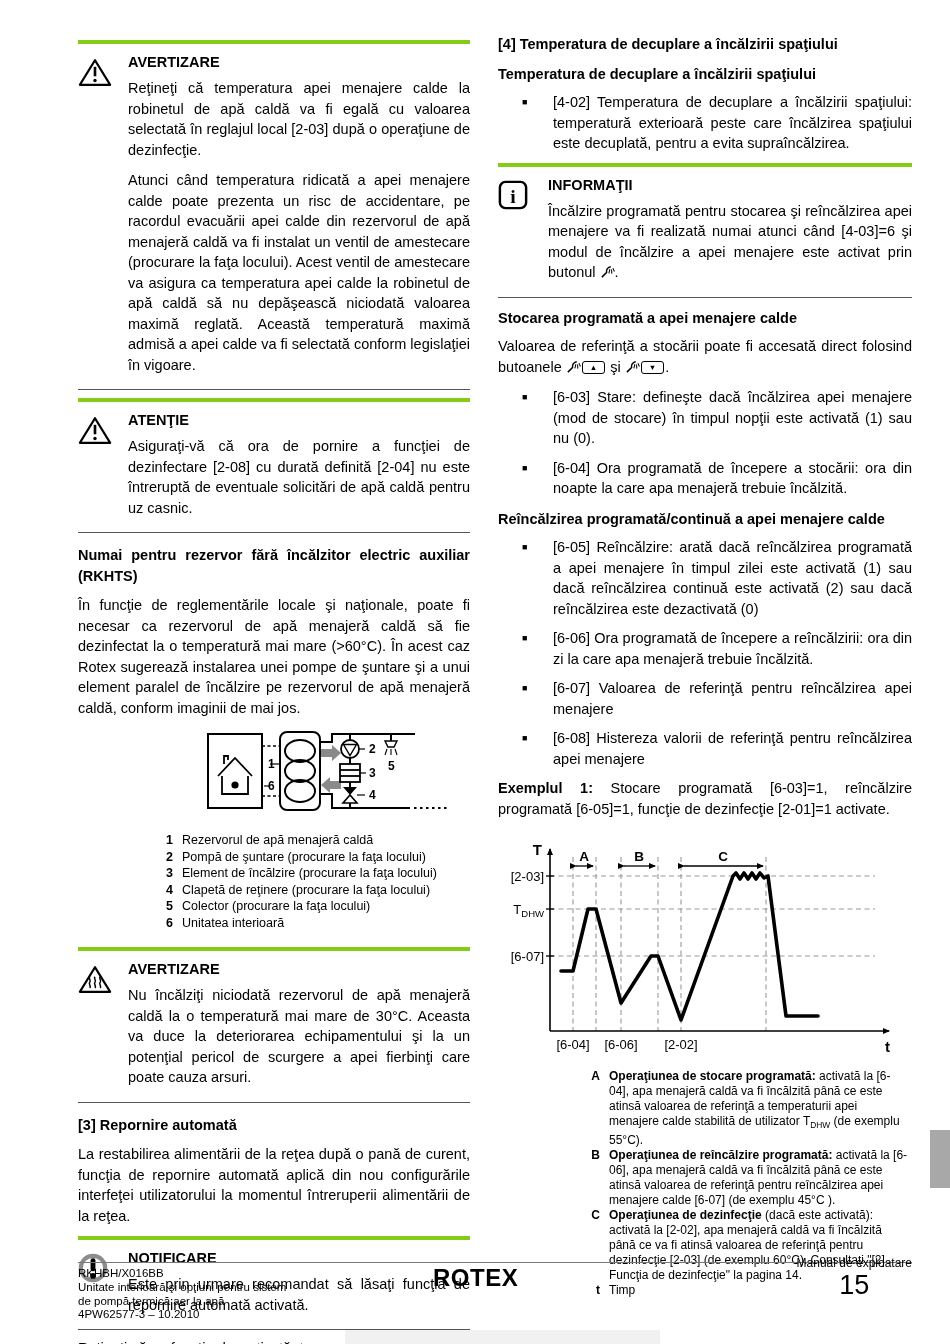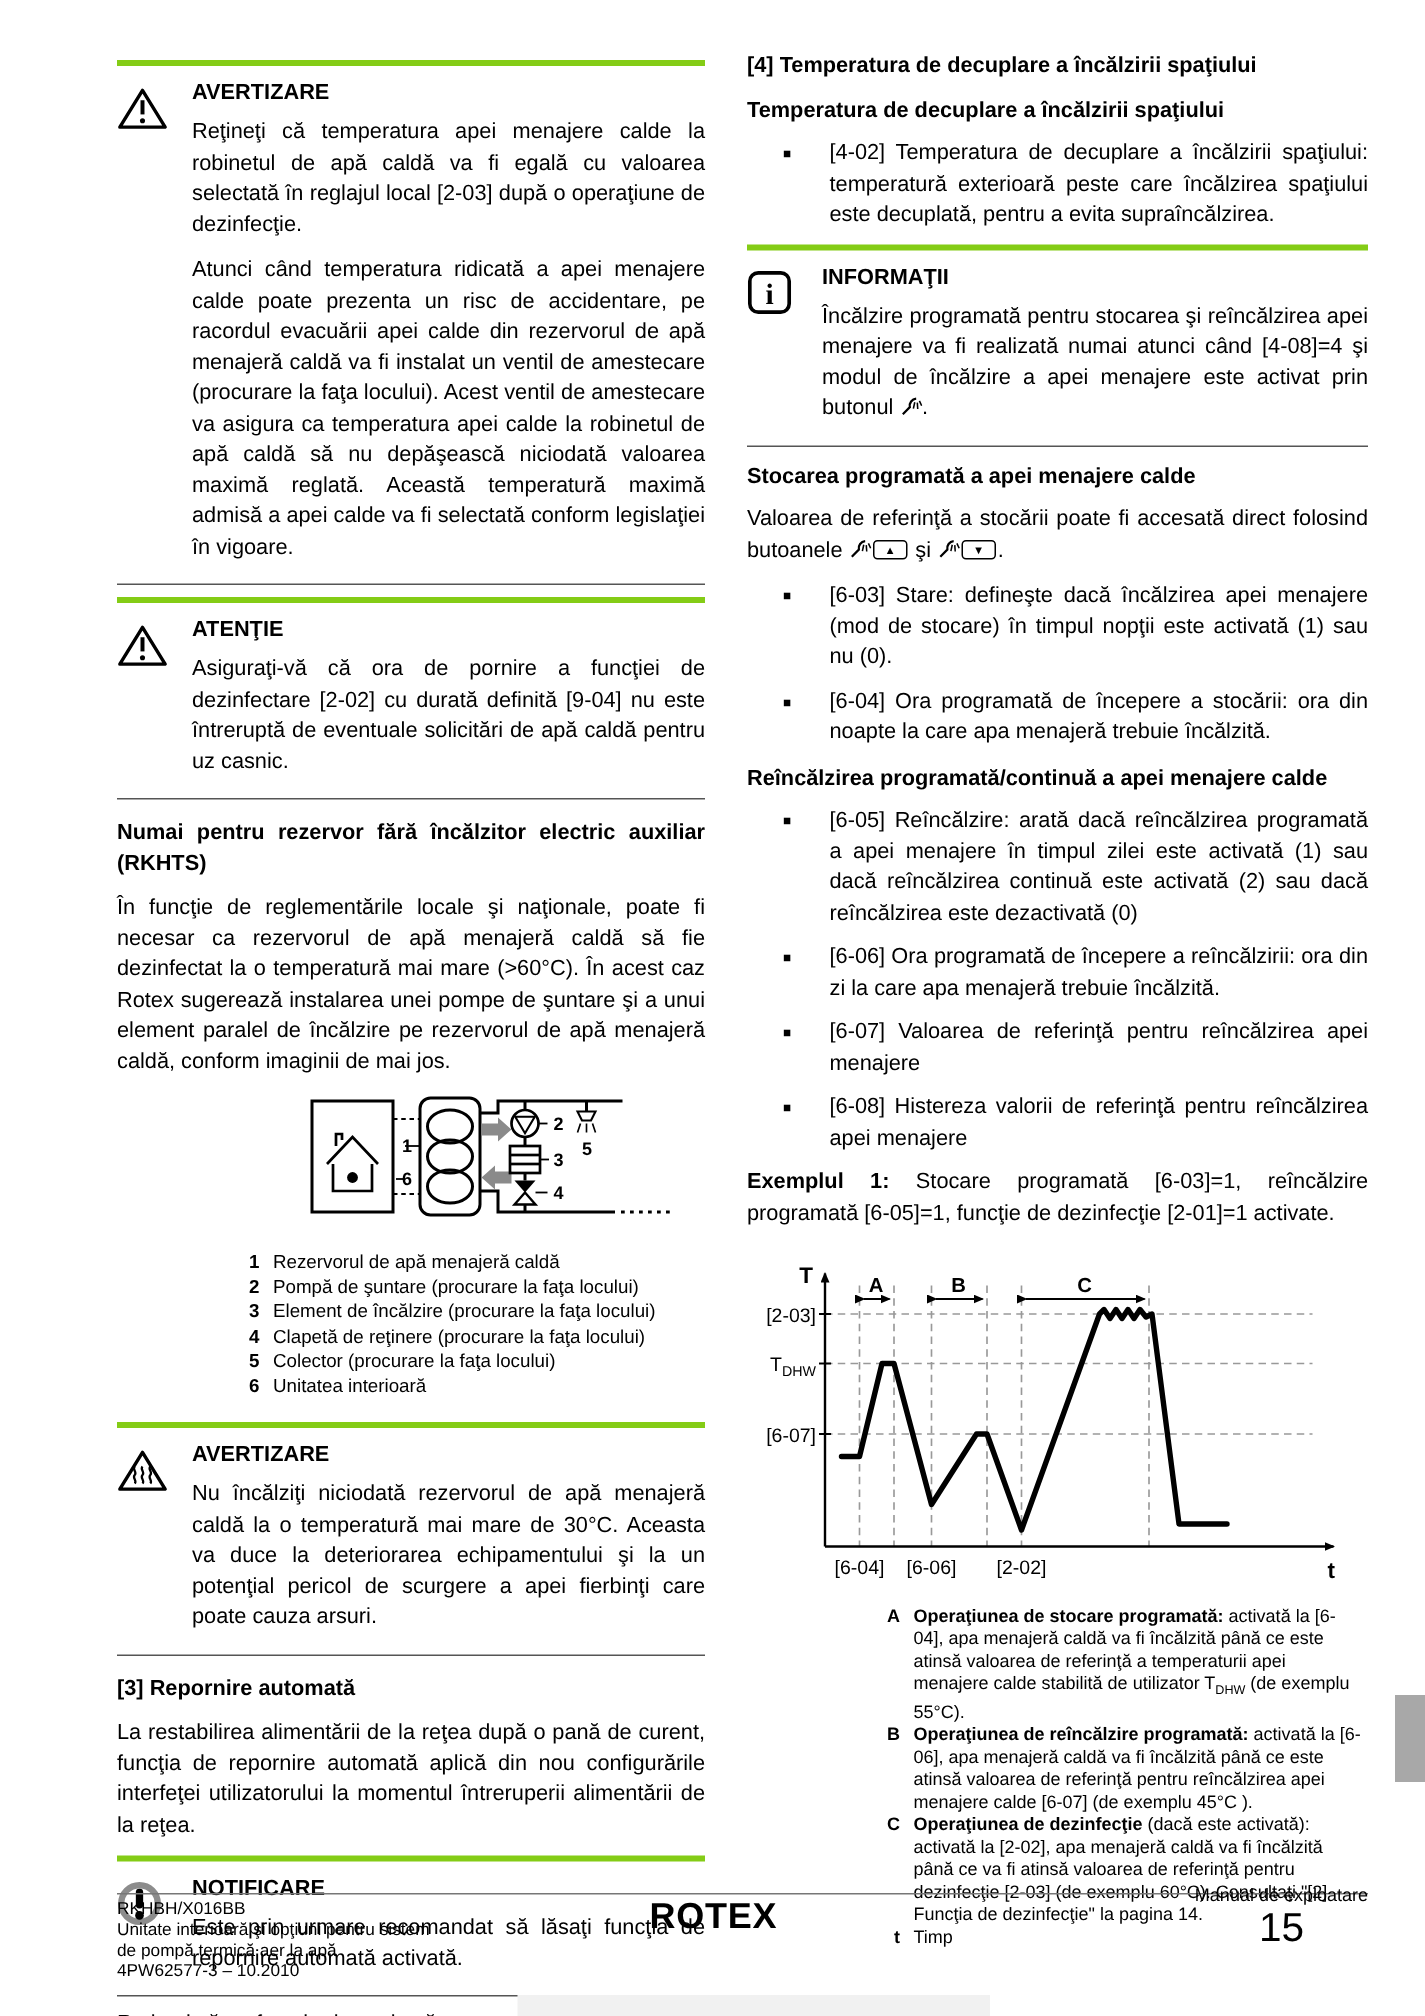--- a/index.html
+++ b/index.html
@@ -251,7 +251,7 @@
     </div>
     <div class="content">
       <div class="box-title">INFORMAŢII</div>
-      <p><span>Încălzire programată pentru stocarea şi reîncălzirea apei menajere va fi realizată numai atunci când [4-08]=4 şi modul de încălzire a apei menajere este activat prin butonul </span><svg class="inline-icn" width="15" height="15" viewBox="0 0 16 16">
+      <p><span>Încălzire programată pentru stocarea şi reîncălzirea apei menajere va fi realizată numai atunci când [4-03]=6 şi modul de încălzire a apei menajere este activat prin butonul </span><svg class="inline-icn" width="15" height="15" viewBox="0 0 16 16">
             <path d="M2 14 L7 9 a5 5 0 0 1 4.5 -6" fill="none" stroke="#000" stroke-width="1.6"></path>
             <g stroke="#000" stroke-width="1.1">
               <path d="M10.5 5.5 L9.5 10"></path>

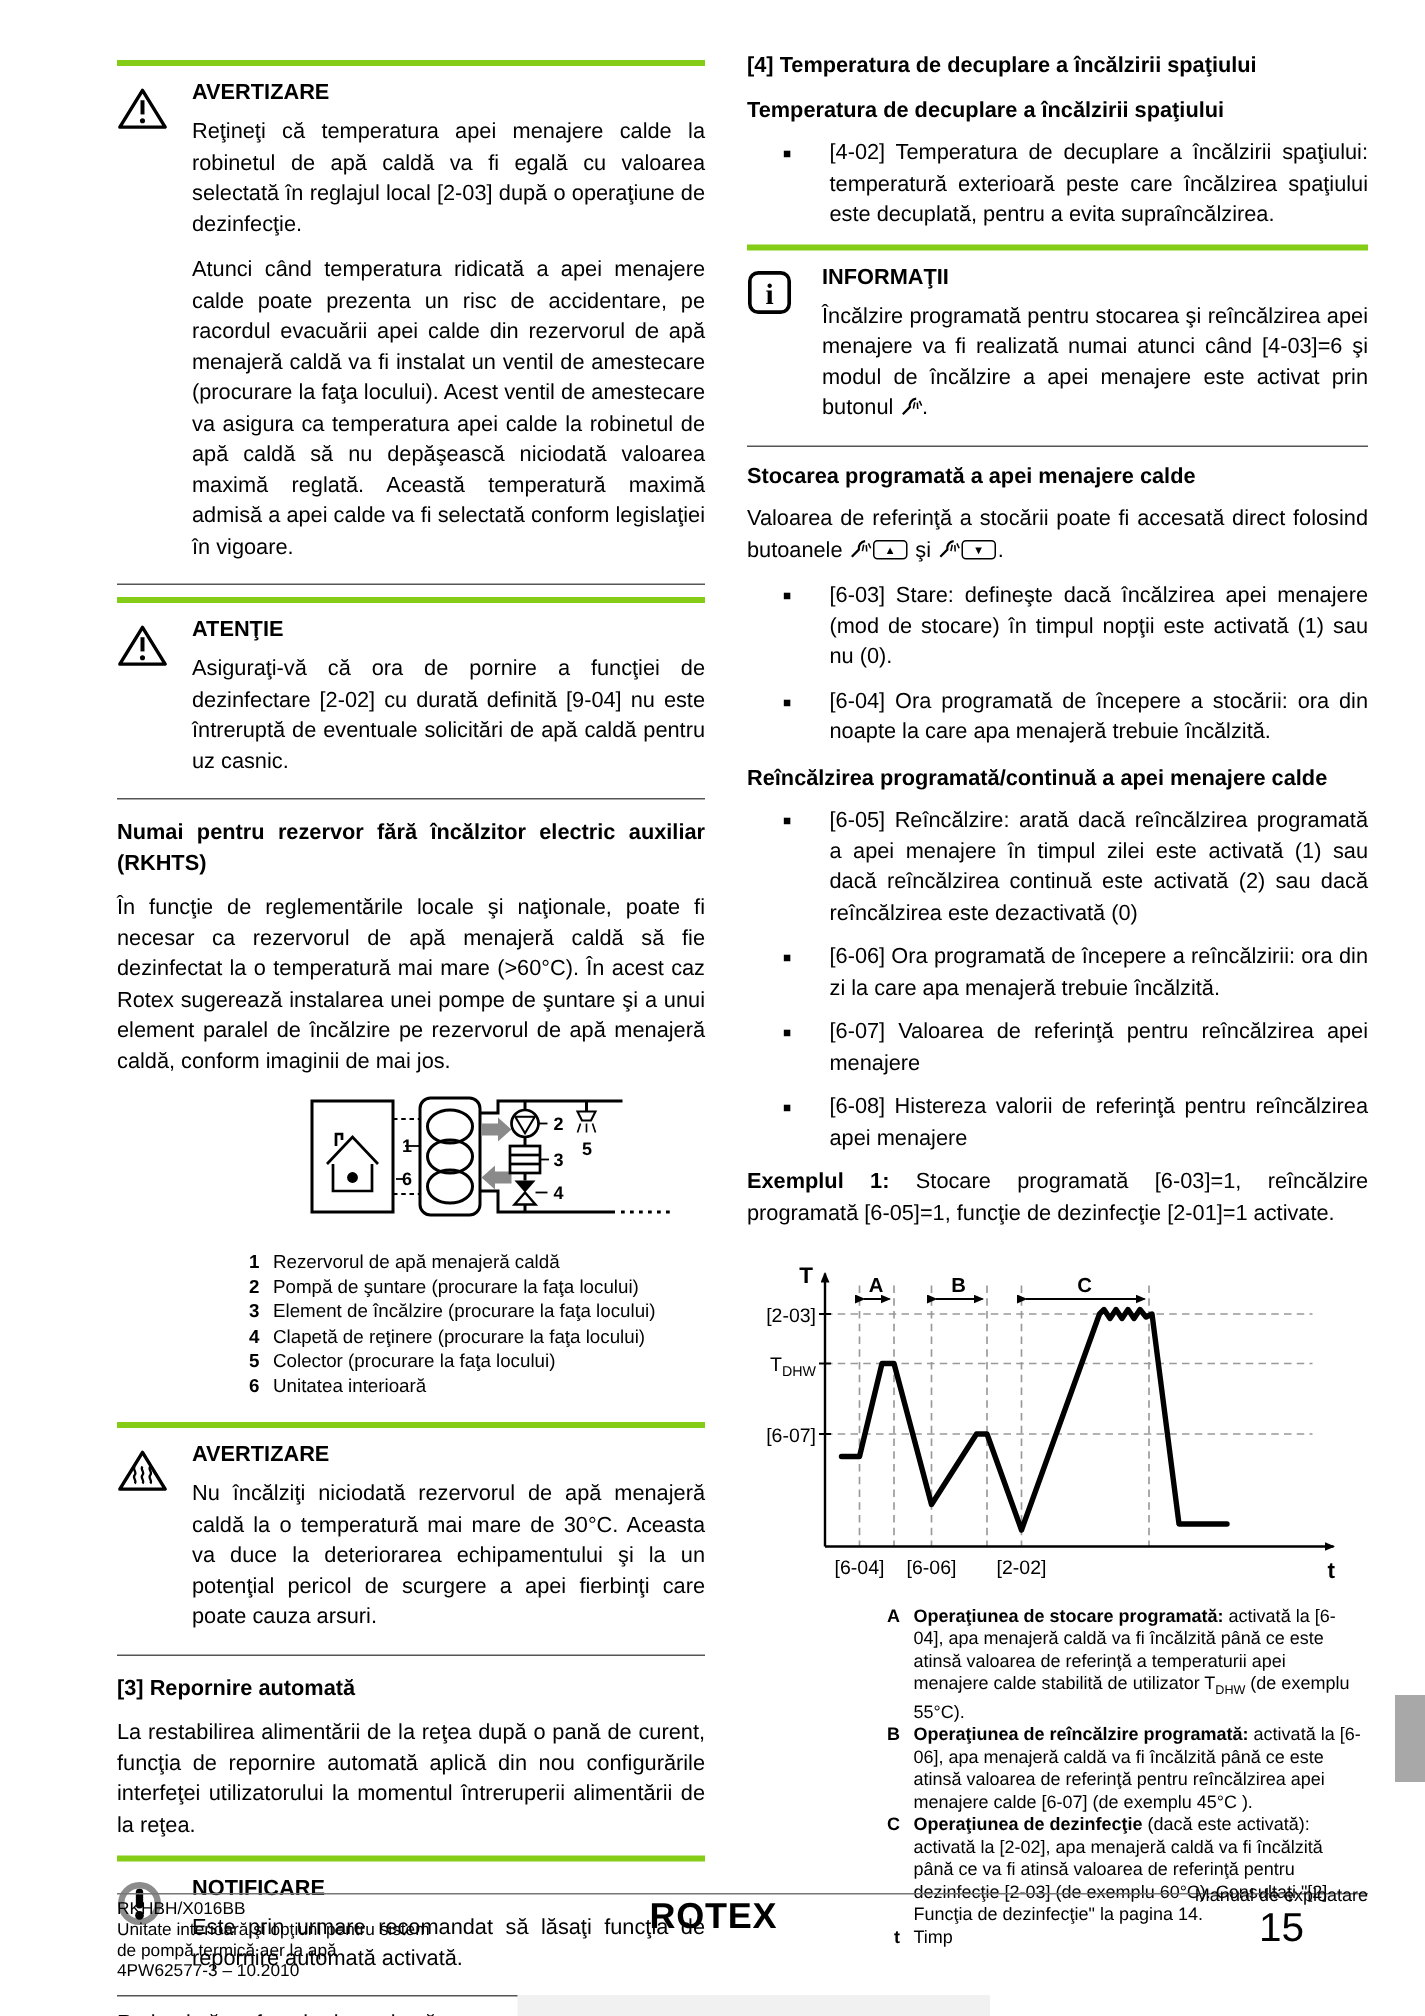--- a/index.html
+++ b/index.html
@@ -78,7 +78,7 @@
     </div>
     <div class="content">
       <div class="box-title">ATENŢIE</div>
-      <p>Asiguraţi-vă că ora de pornire a funcţiei de dezinfectare [2-02] cu durată definită [9-04] nu este întreruptă de eventuale solicitări de apă caldă pentru uz casnic.</p>
+      <p>Asiguraţi-vă că ora de pornire a funcţiei de dezinfectare [2-08] cu durată definită [2-04] nu este întreruptă de eventuale solicitări de apă caldă pentru uz casnic.</p>
     </div>
   </div>
 

